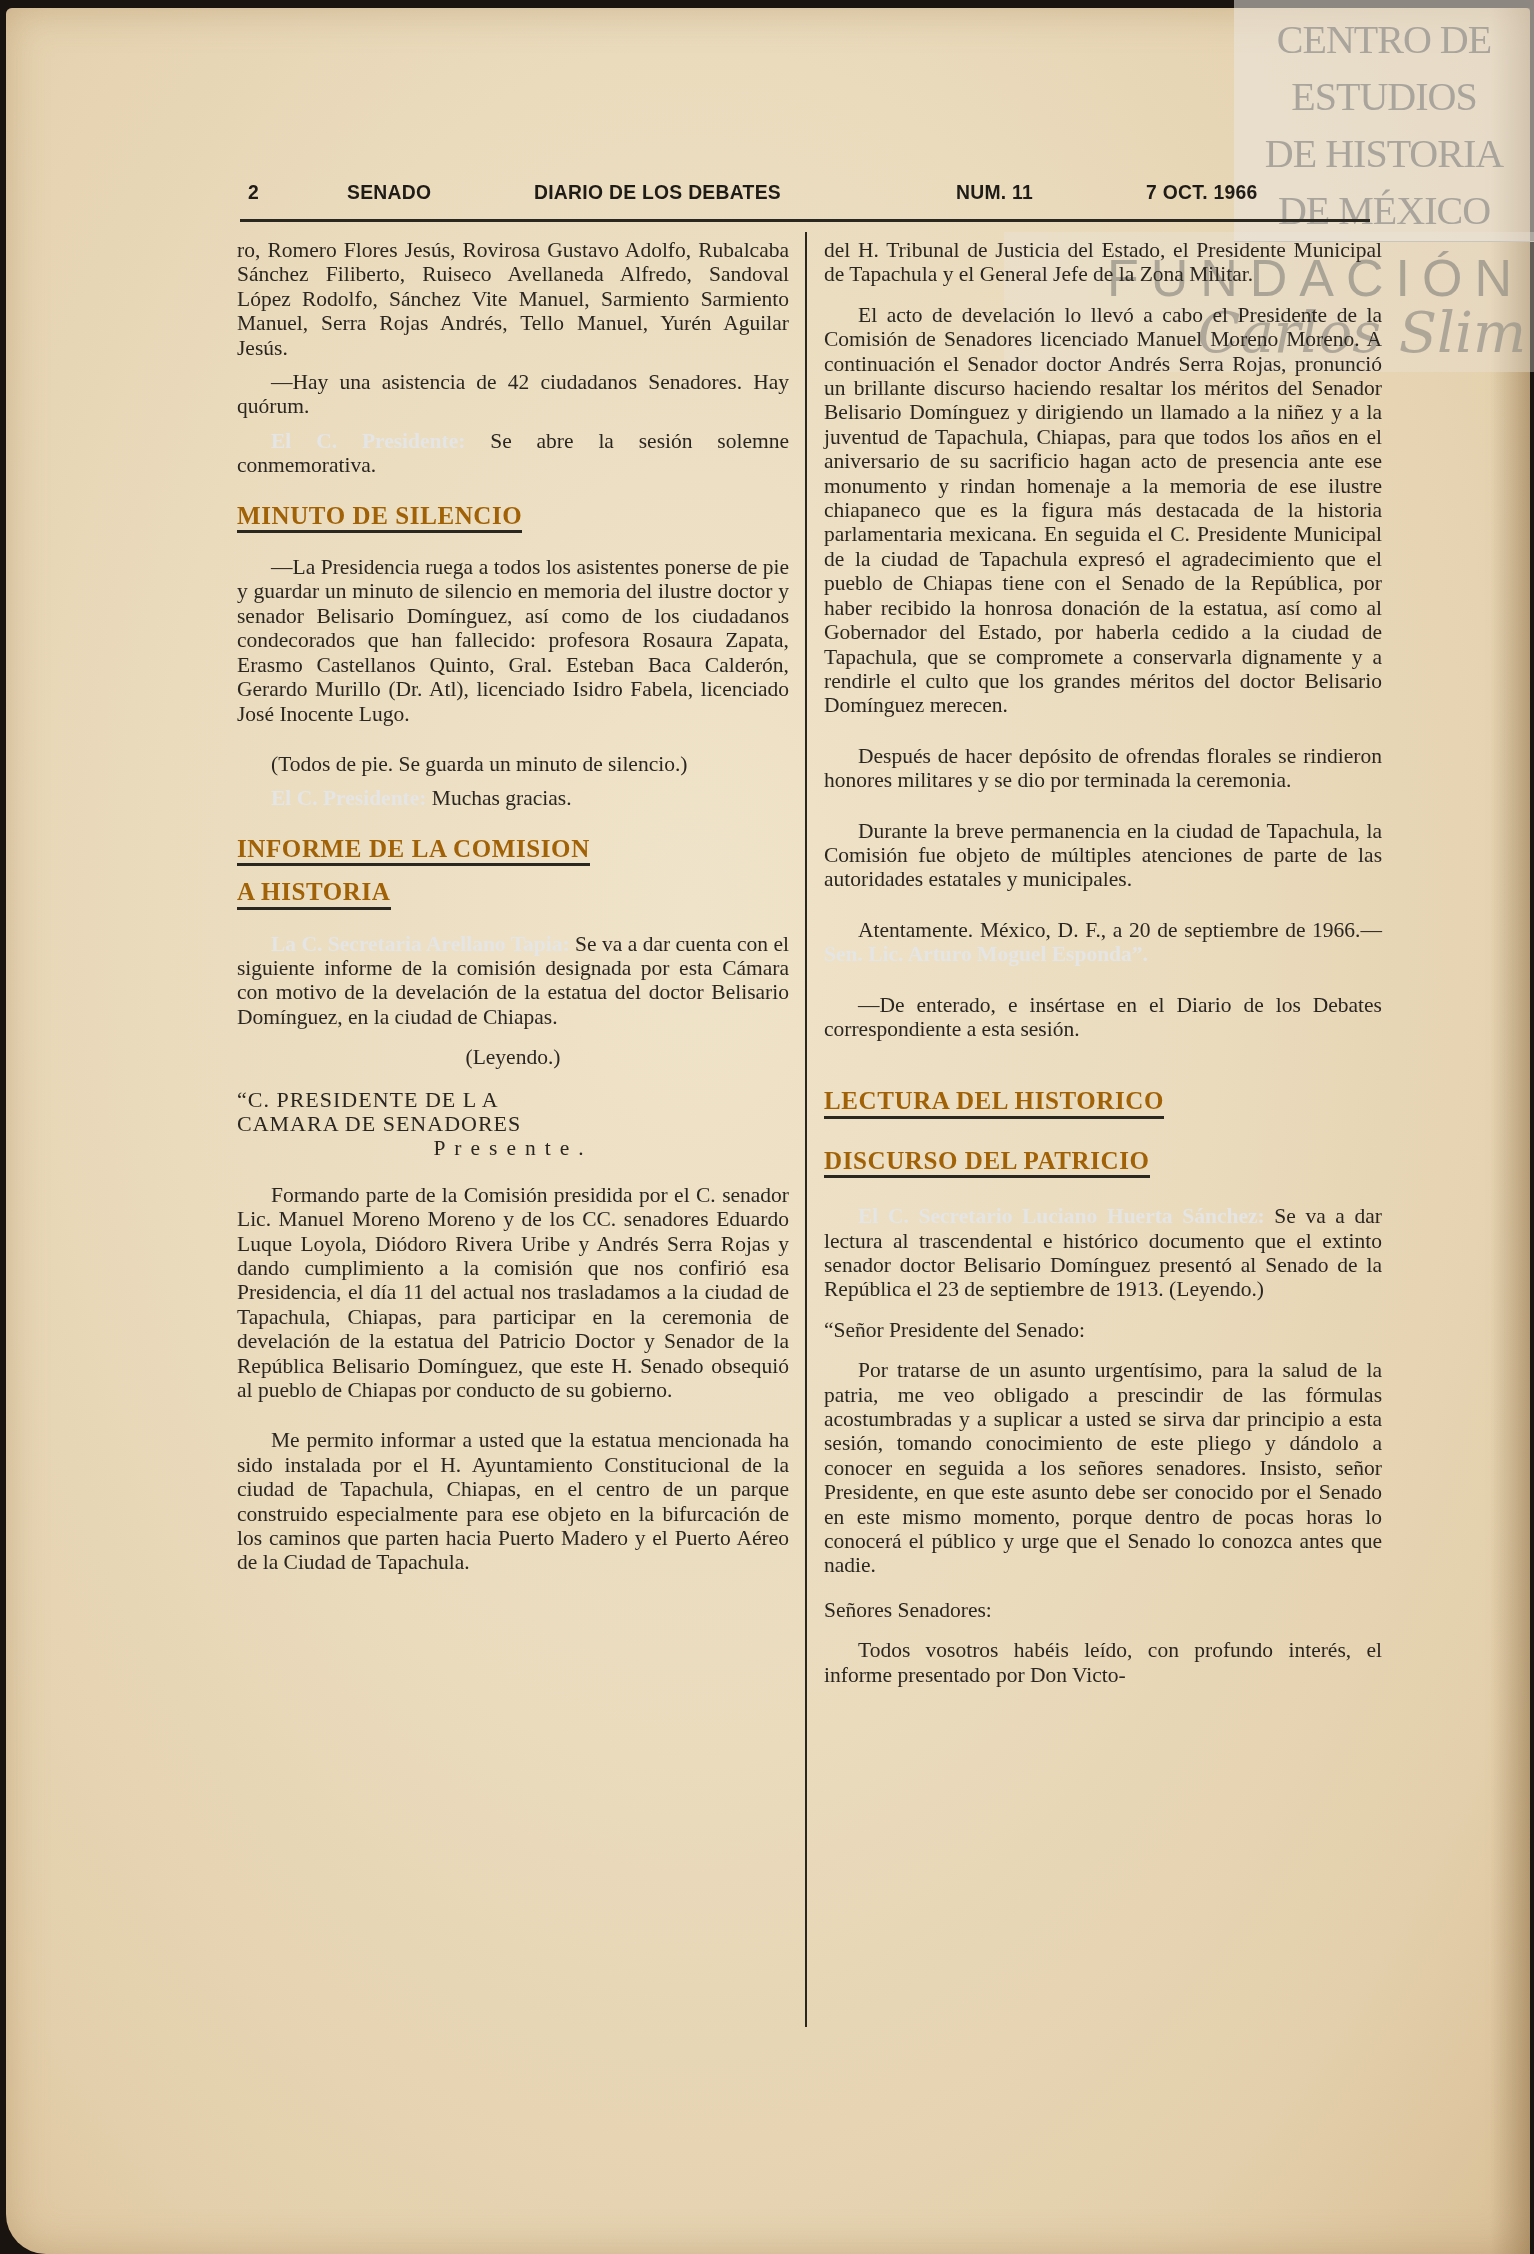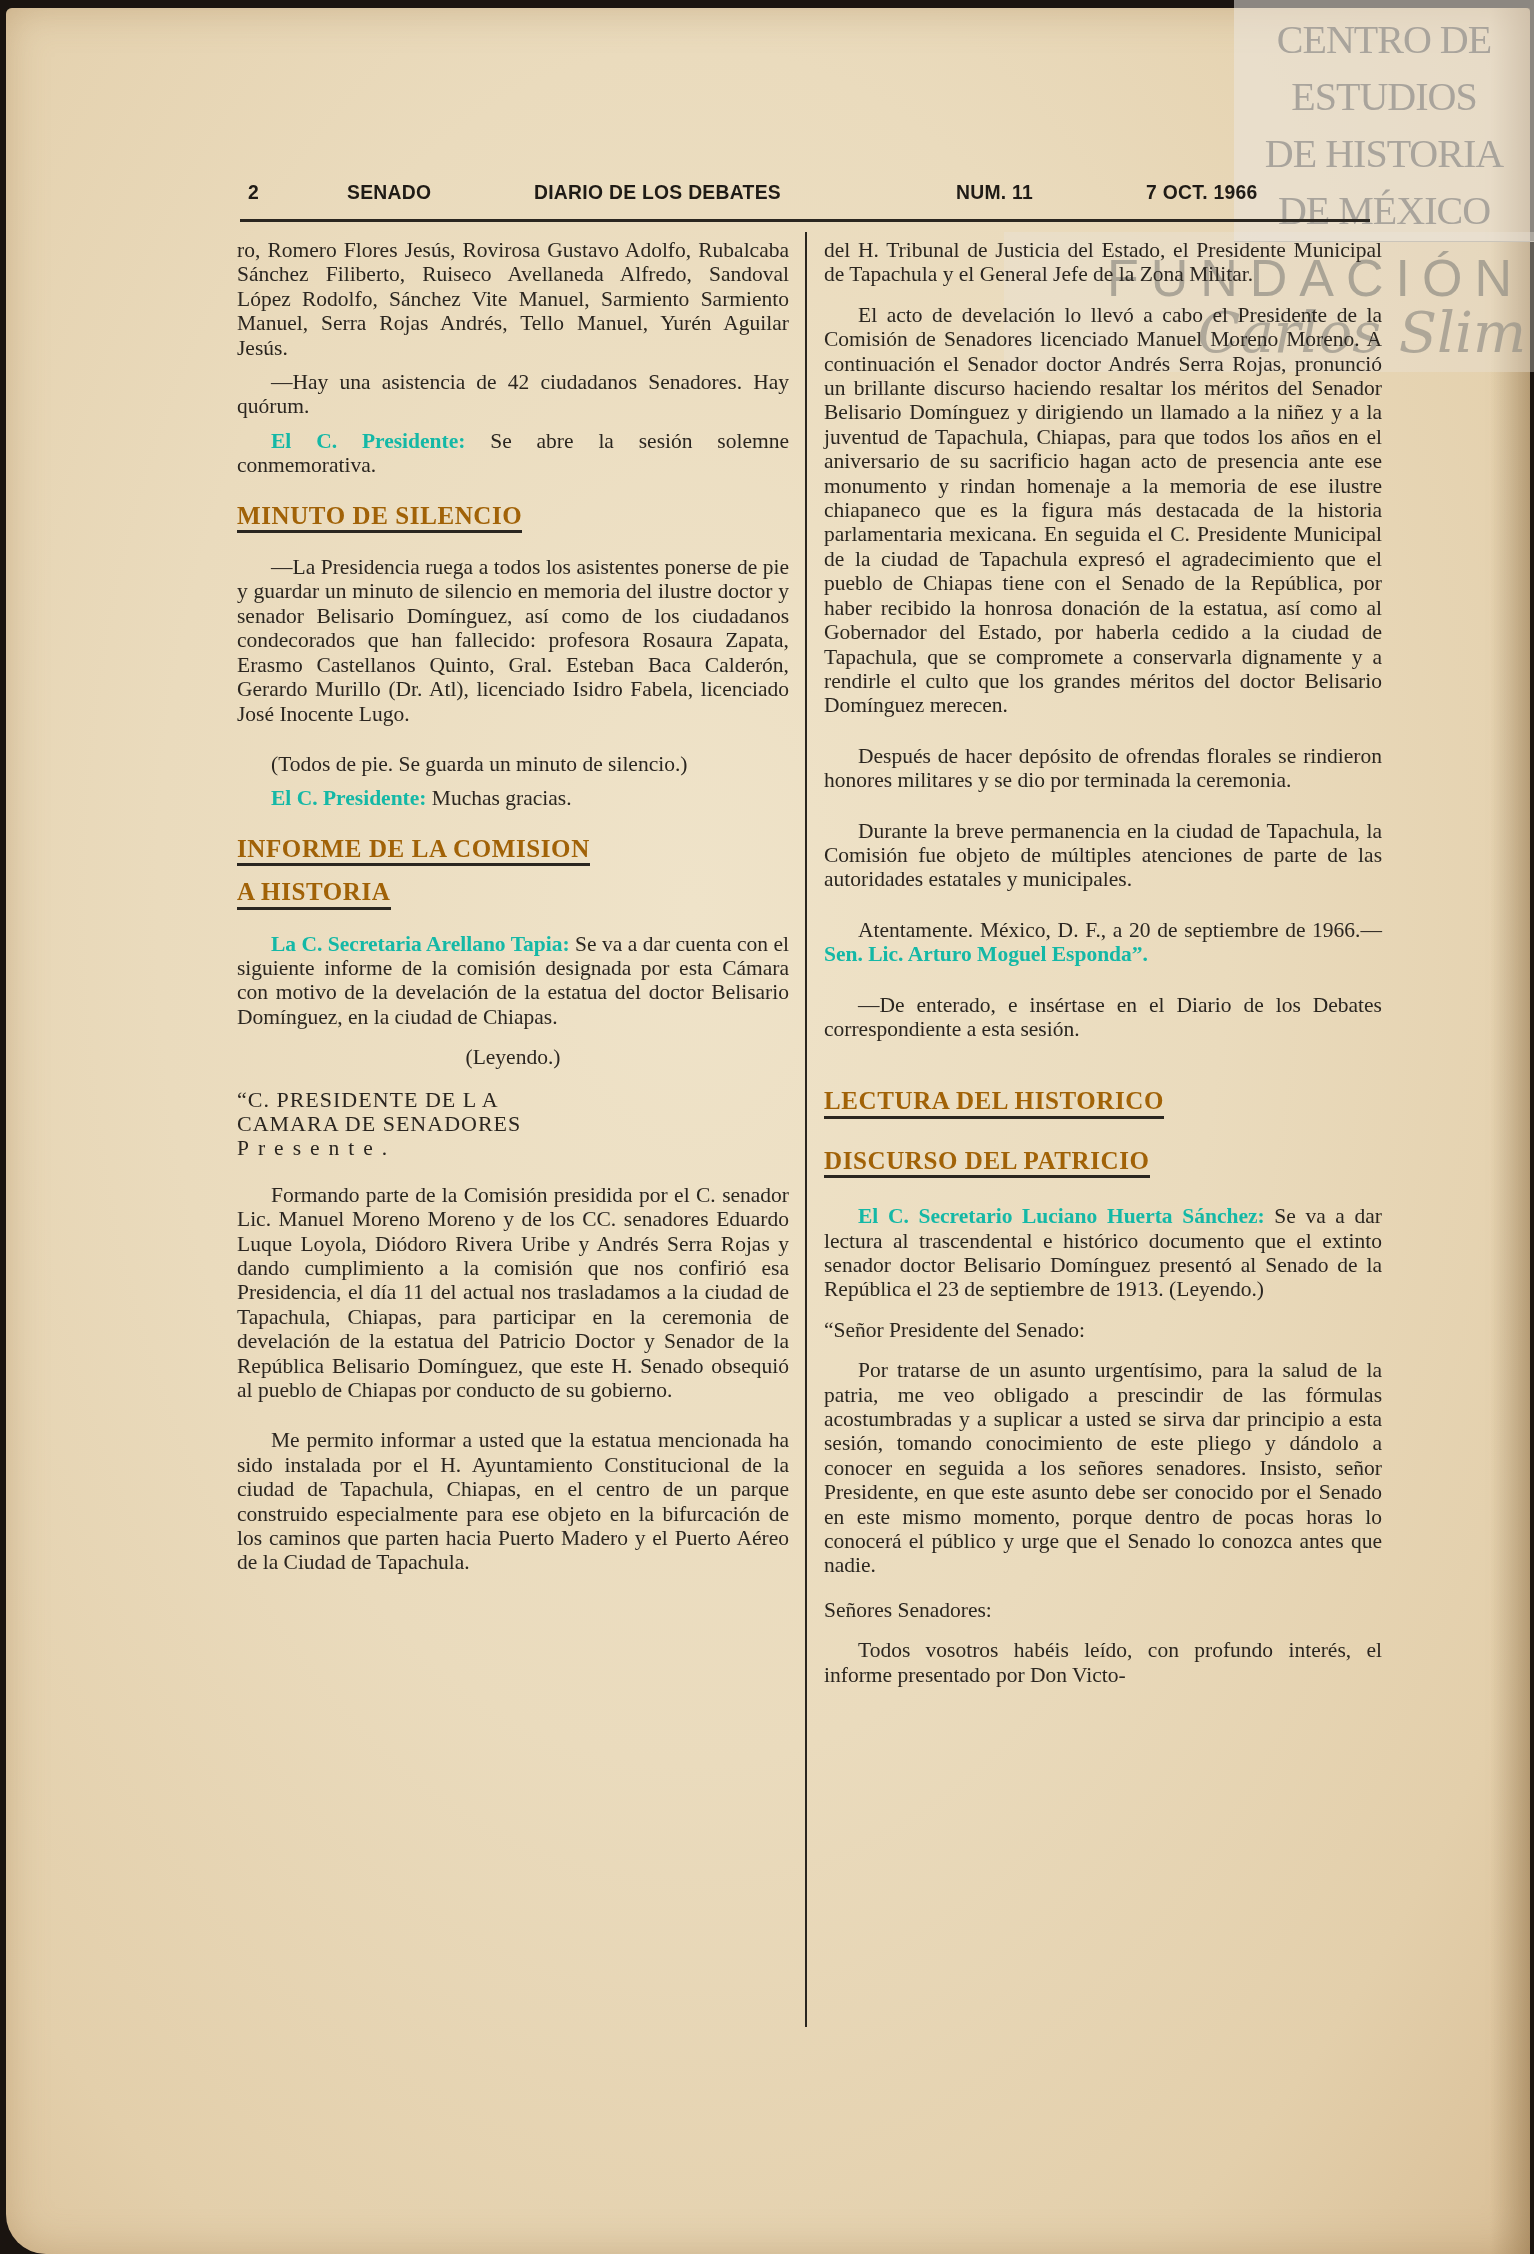--- a/index.html
+++ b/index.html
@@ -66,7 +66,7 @@
   }
   p { margin: 0 0 10px 0; }
   p.ind { text-indent: 34px; }
-  b { font-weight: bold; color: #14b8a6; }
+  b { font-weight: bold; color: #e5e5e5; }
   .heading {
     font-family: "Liberation Serif", serif; font-weight: bold; font-size: 25px;
     letter-spacing: 0.6px; color: #a16207;

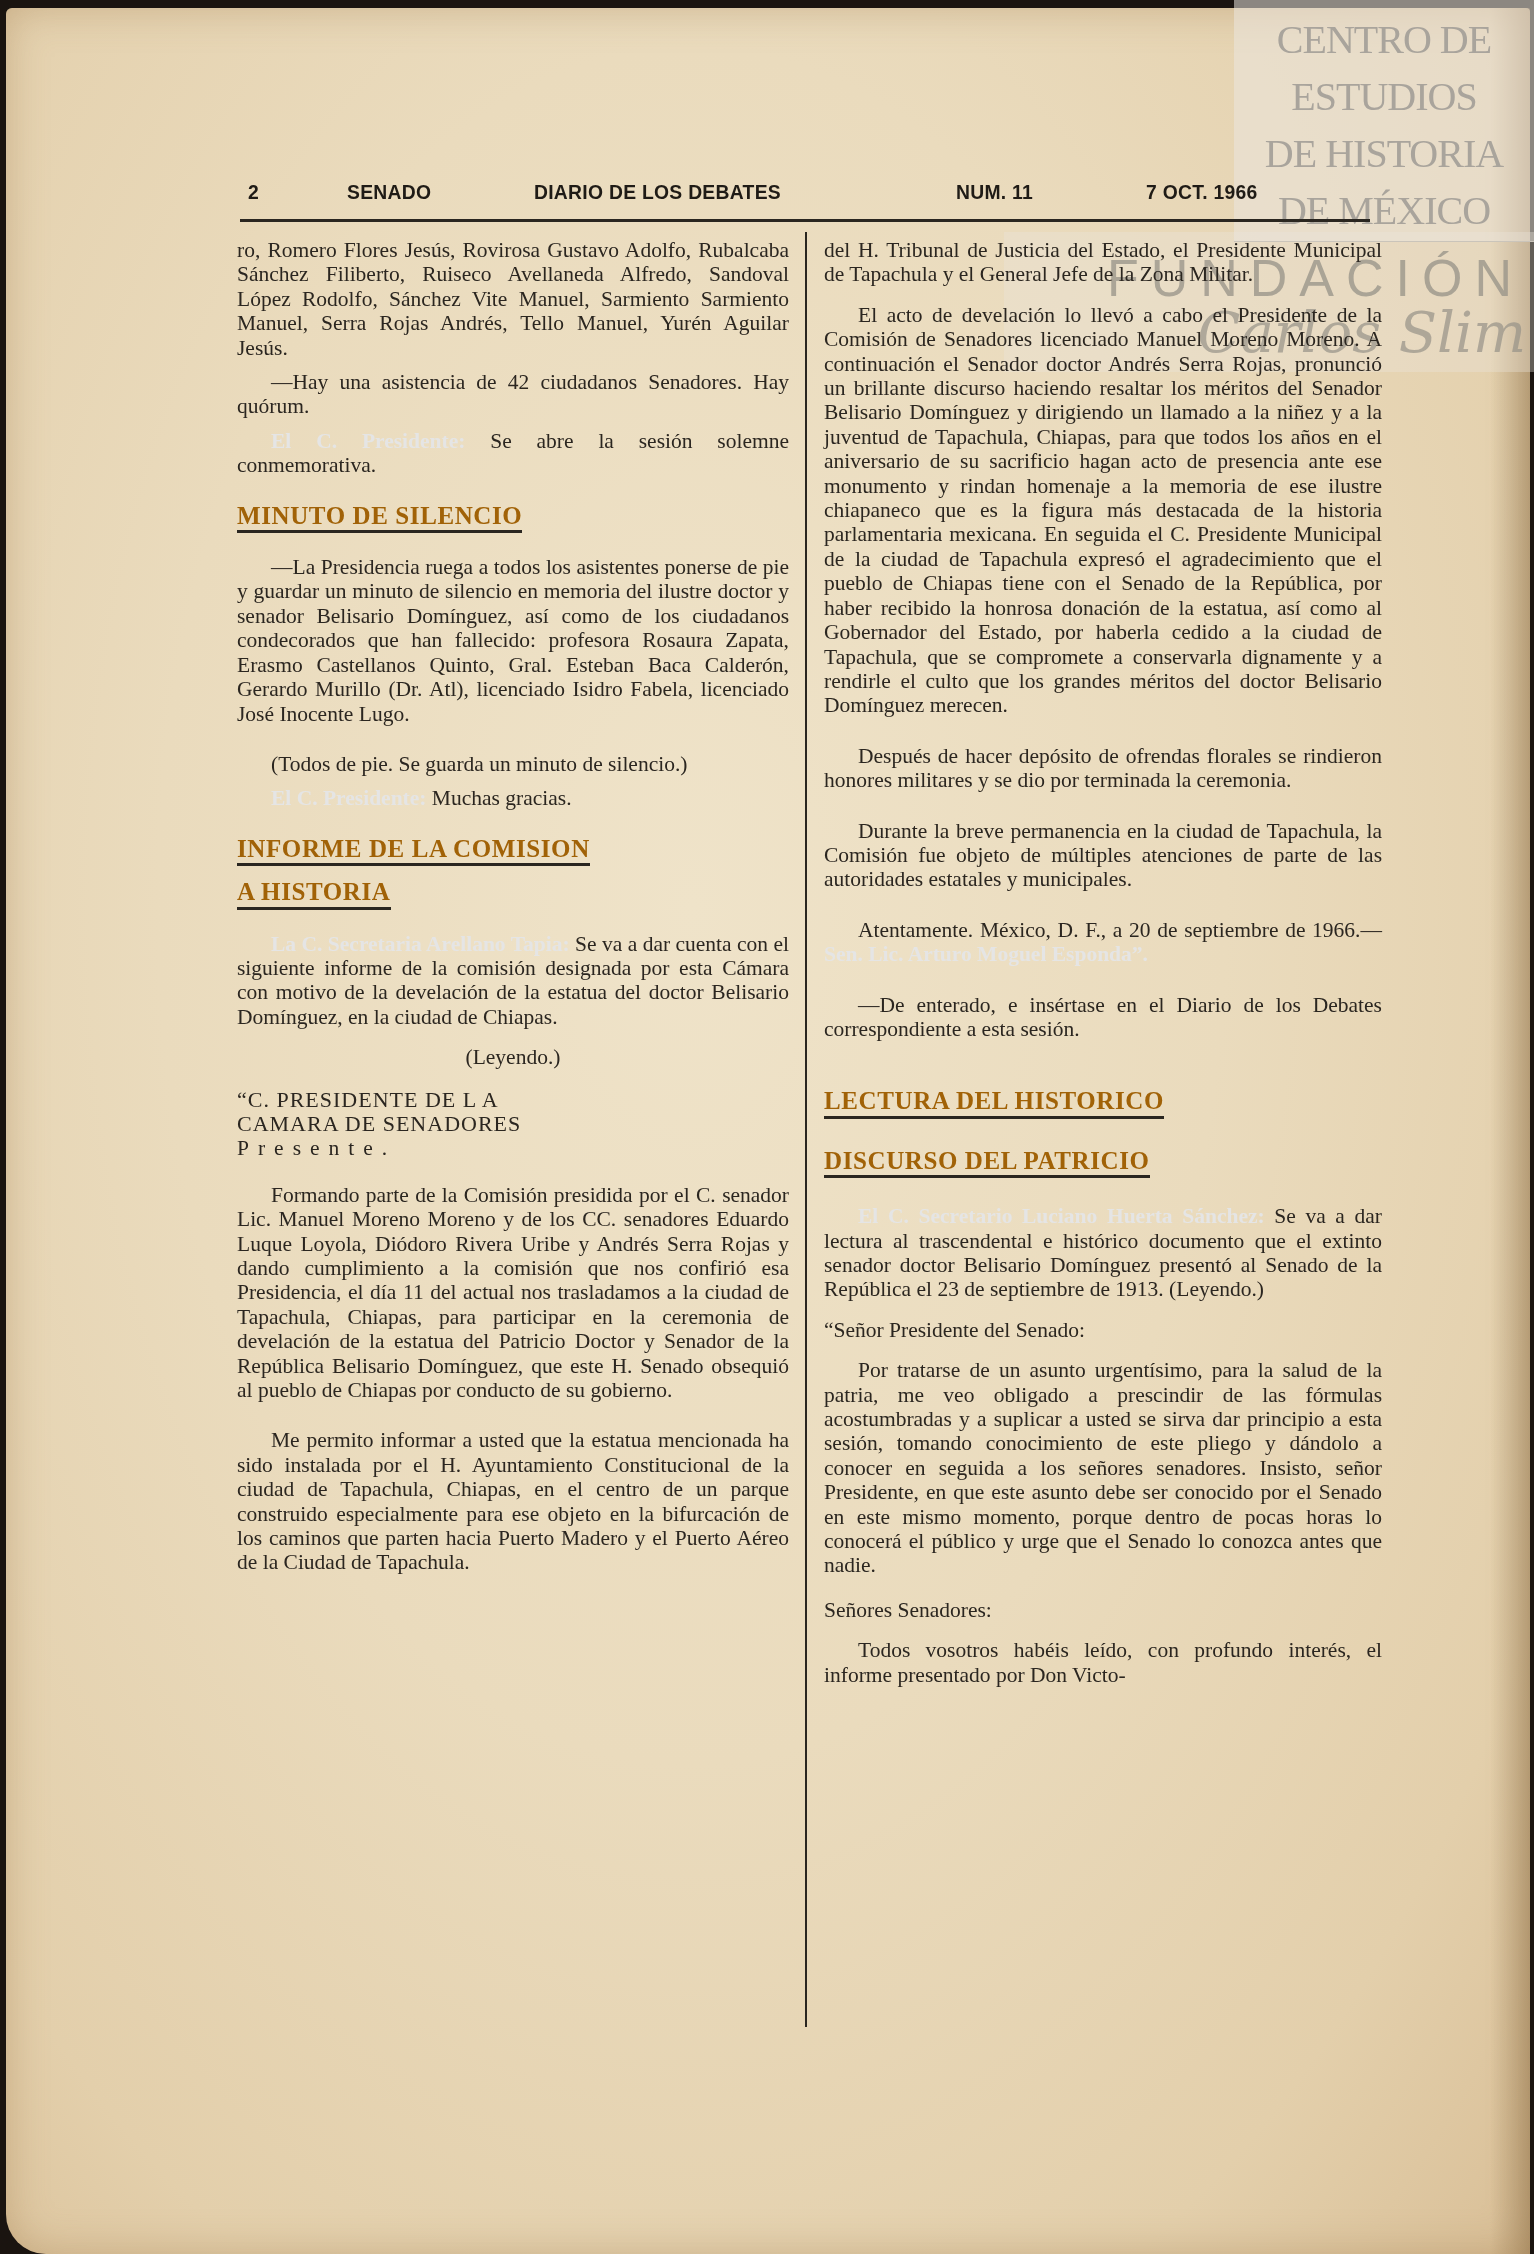--- a/index.html
+++ b/index.html
@@ -76,7 +76,7 @@
   .hblock { margin: 26px 0 22px 0; }
   .center { text-align: center; }
   .caps { letter-spacing: 1px; text-align: left; font-size: 22px; }
-  .spaced { letter-spacing: 9px; text-align: left; }
+  .spaced { letter-spacing: 9px; text-align: center; }
   .gap { height: 16px; }
 </style>
 </head>

